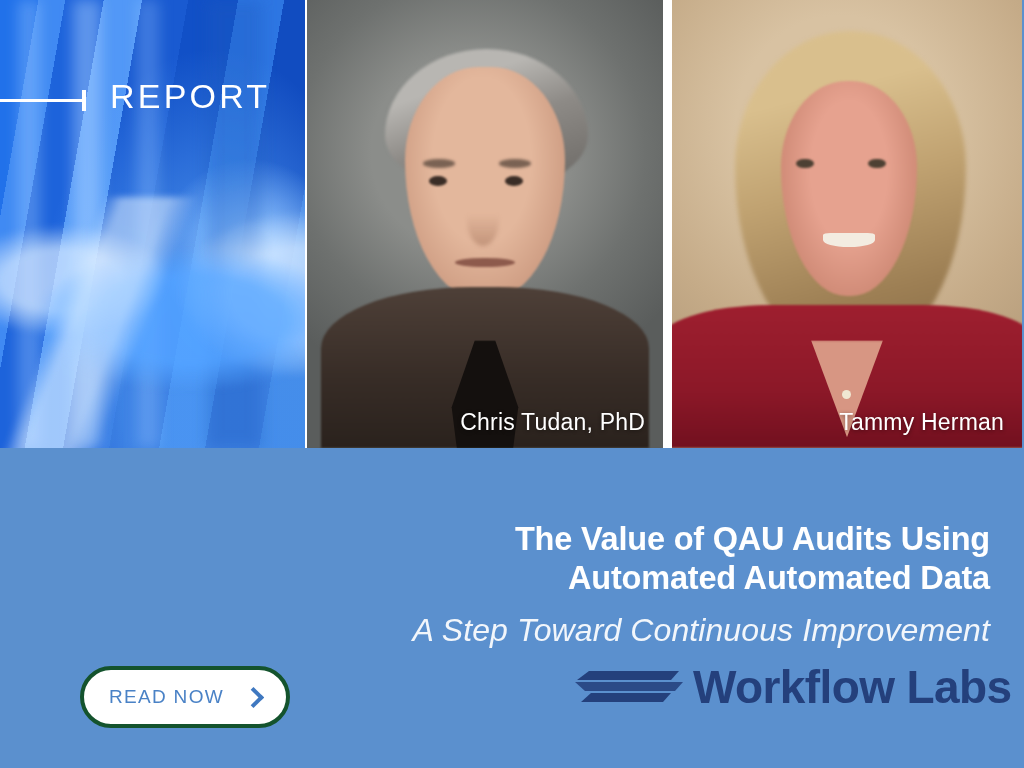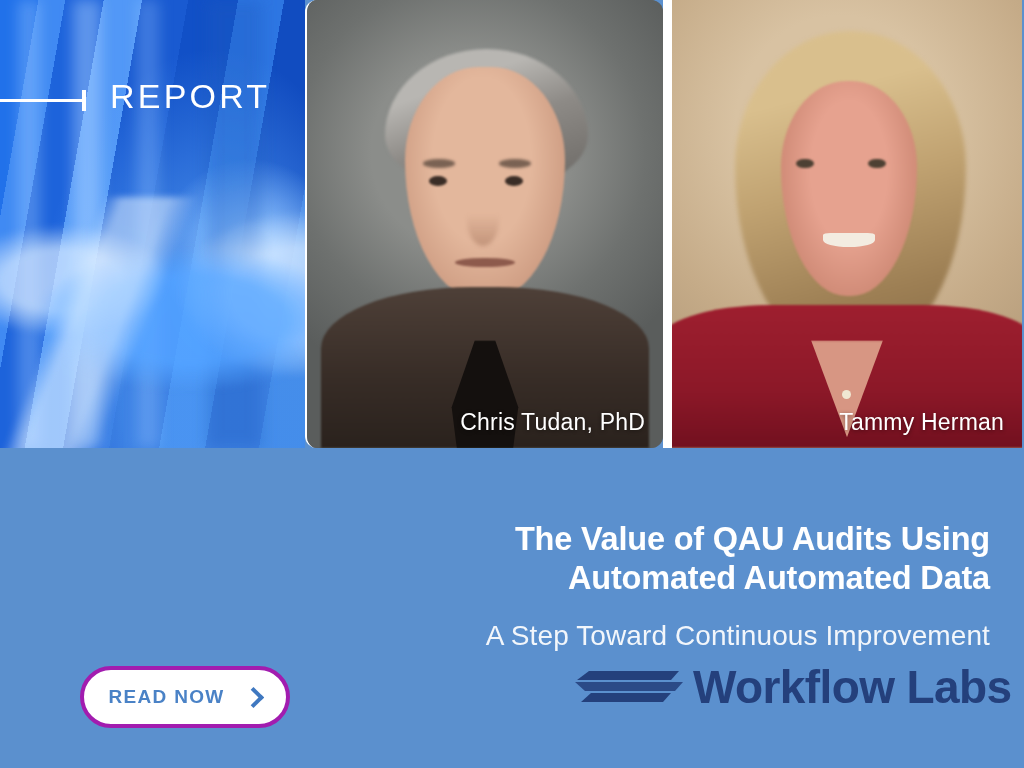--- a/index.html
+++ b/index.html
@@ -28,7 +28,7 @@
   }
   .panel { position:relative; height:448px; overflow:hidden; }
   .panel-report  { width:305px; }
-  .panel-person1 { width:358px; border-left:2px solid #ffffff;border-radius:12px; }
+  .panel-person1 { width:358px; border-left:2px solid #ffffff; }
   .panel-person2 { width:359px; border-left:9px solid #ffffff; }
 
   

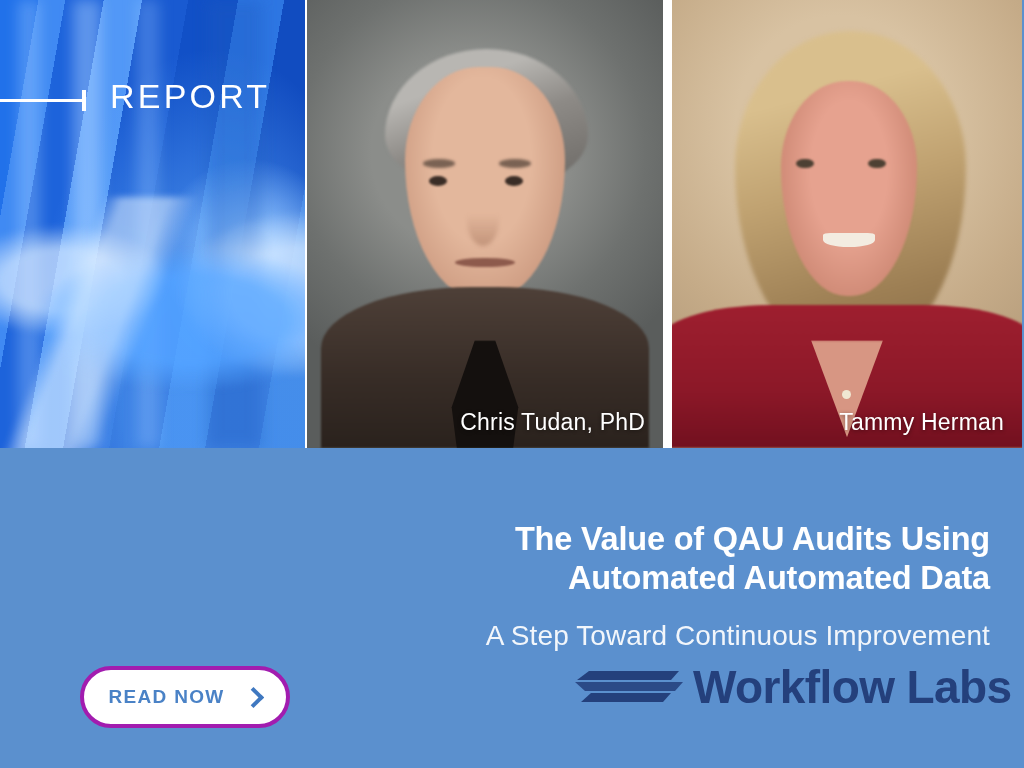--- a/index.html
+++ b/index.html
@@ -254,11 +254,12 @@
     letter-spacing:-.2px;
   }
   .subhead {
-    margin-top:22px;
-    font-size:28px;
+    margin-top:14px;
+    font-size:32px;
     font-weight:400;
     color:#f2f6fb;
     letter-spacing:.1px;
+    font-style:italic;
   }
 
   

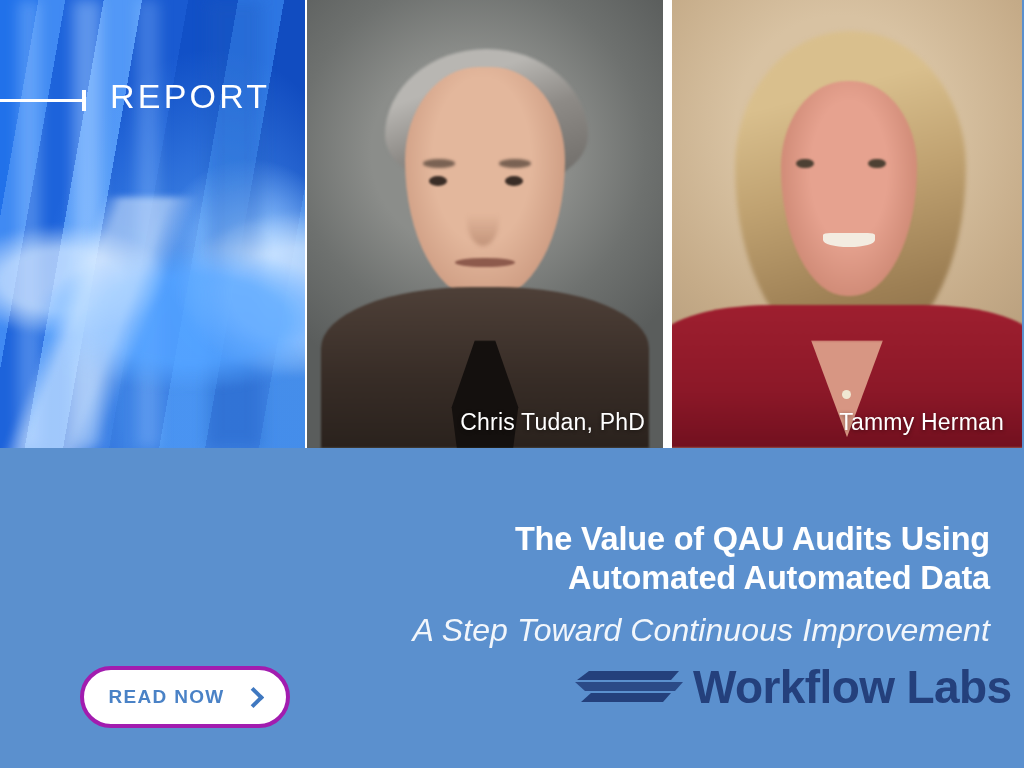--- a/index.html
+++ b/index.html
@@ -269,13 +269,12 @@
     width:210px; height:62px;
     border-radius:34px;
     background:#ffffff;
-    border:4px solid #a21caf;
+    border:4px solid #14532d;
     display:flex;
     align-items:center;
     justify-content:center;
     gap:26px;
     cursor:pointer;
-    font-weight:bold;
   }
   .cta-label {
     font-size:19px;

